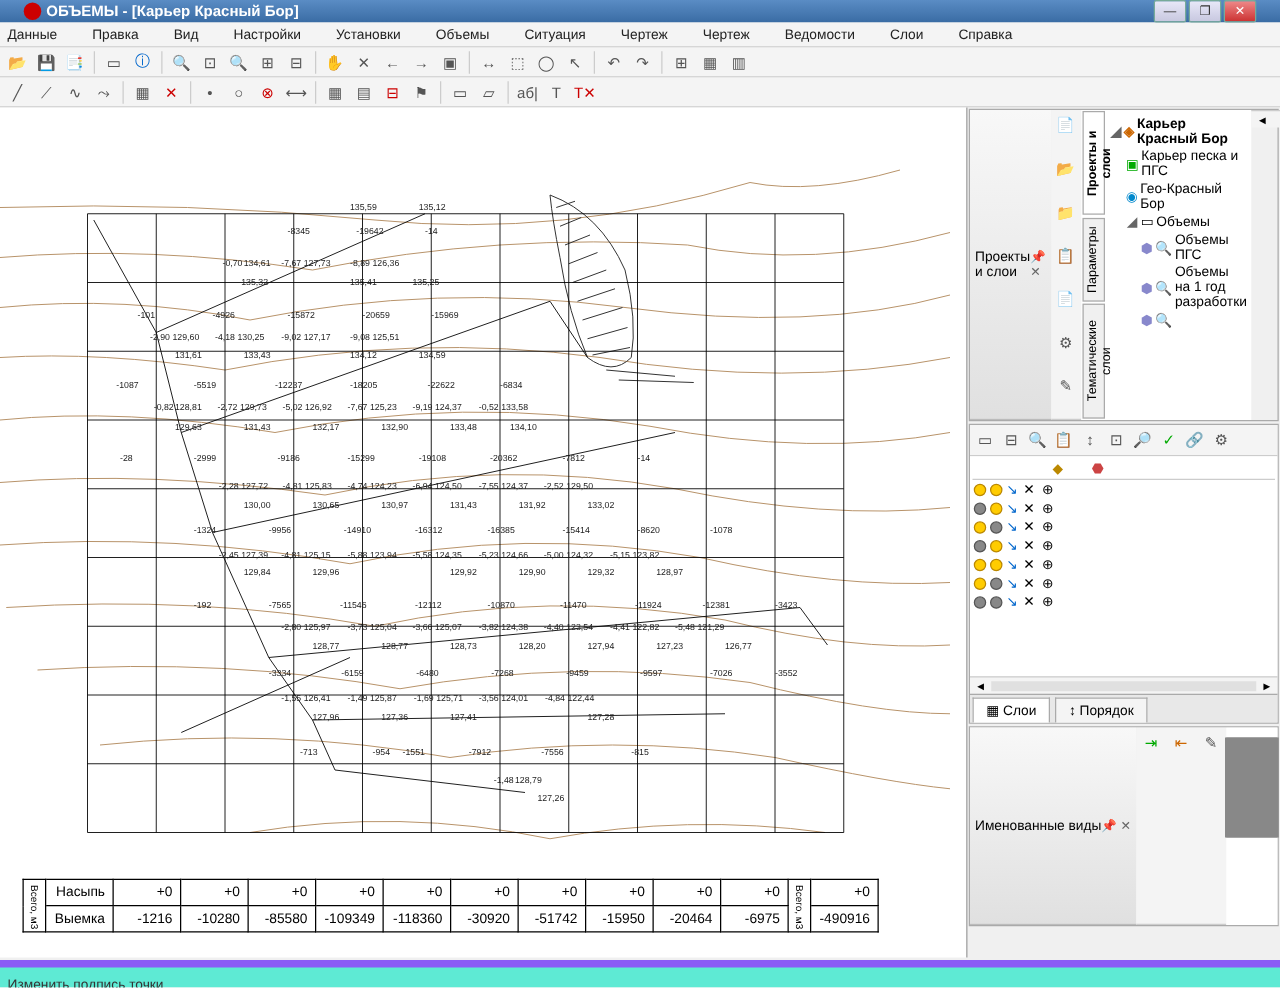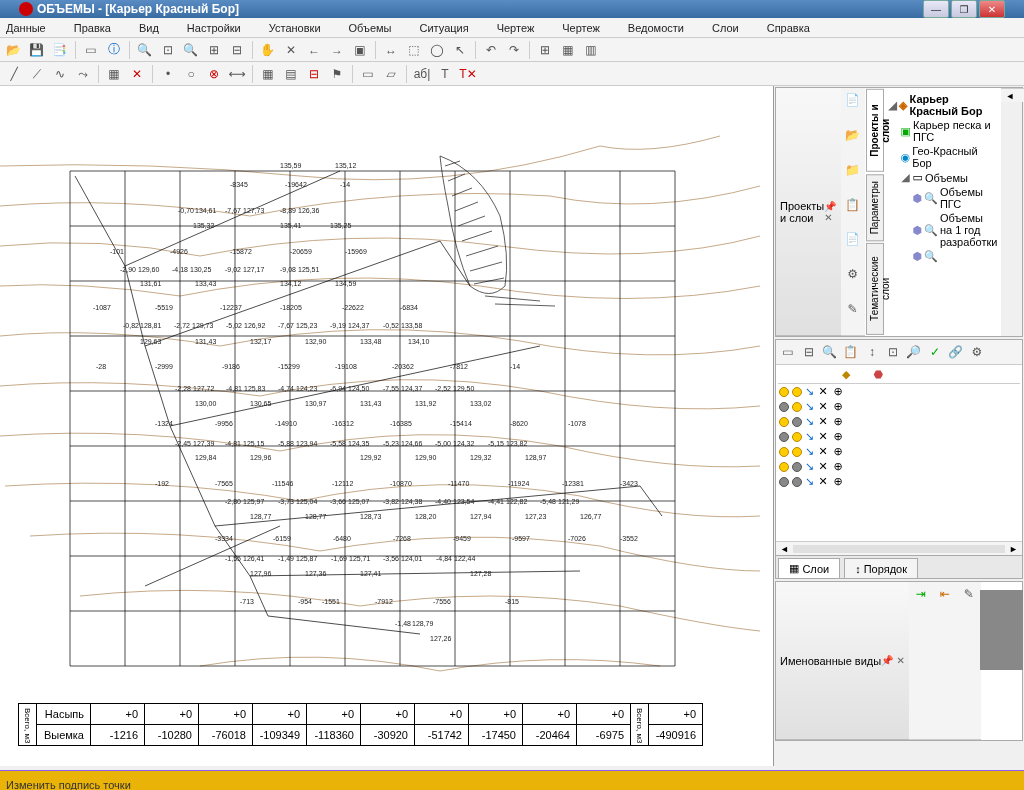--- a/index.html
+++ b/index.html
@@ -409,7 +409,7 @@
         <td>Выемка</td>
         <td>-1216</td>
             <td>-10280</td>
-        <td>-76018</td>
+        <td>-85580</td>
             <td>-109349</td>
         <td>-118360</td>
             <td>-30920</td>

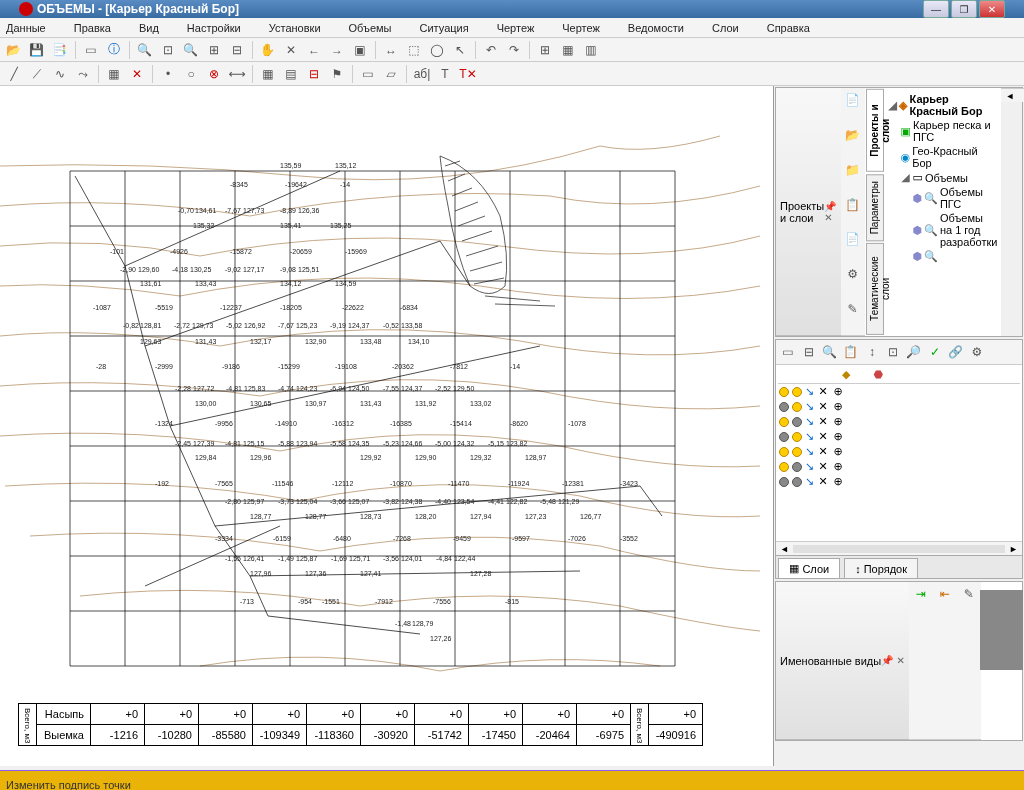--- a/index.html
+++ b/index.html
@@ -414,7 +414,7 @@
         <td>-118360</td>
             <td>-30920</td>
         <td>-51742</td>
-            <td>-17450</td>
+            <td>-15950</td>
         <td>-20464</td>
             <td>-6975</td>
         <td>-490916</td>

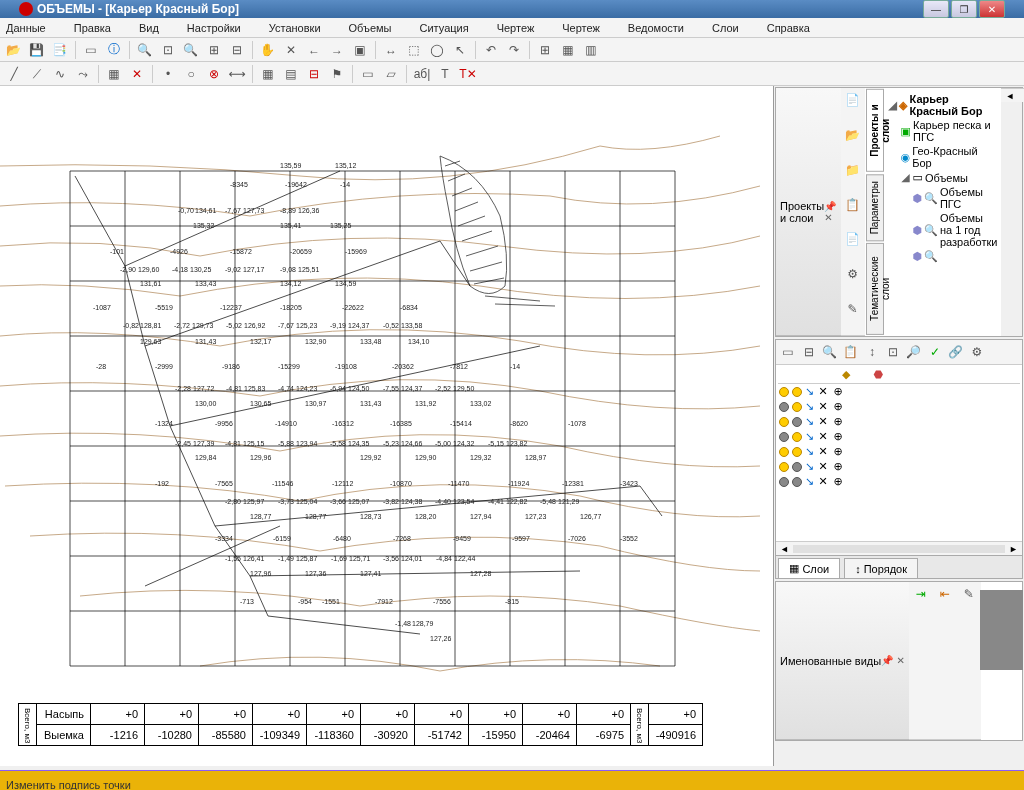--- a/index.html
+++ b/index.html
@@ -44,7 +44,7 @@
 .nvtoolbar { padding:2px; display:flex; gap:4px; border-bottom:1px solid #ccc; background:#f4f4f4; }
 .nvbody { flex:1; background:#fff; position:relative; }
 .nvthumb { position:absolute; top:8px; height:80px; background:#888; }
-.statusbar { position:absolute; bottom:0; left:0; right:0; height:20px; background:#eab308; border-top:1px solid #8b5cf6; padding:8px 6px; font-size:11px; color:#333; }
+.statusbar { position:absolute; bottom:0; left:0; right:0; height:20px; background:#5eead4; border-top:6px solid #8b5cf6; padding:8px 6px; font-size:11px; color:#333; }
 
 .contour { stroke:#b8936a; stroke-width:0.8; fill:none; }
 .grid { stroke:#000; stroke-width:0.7; fill:none; }

